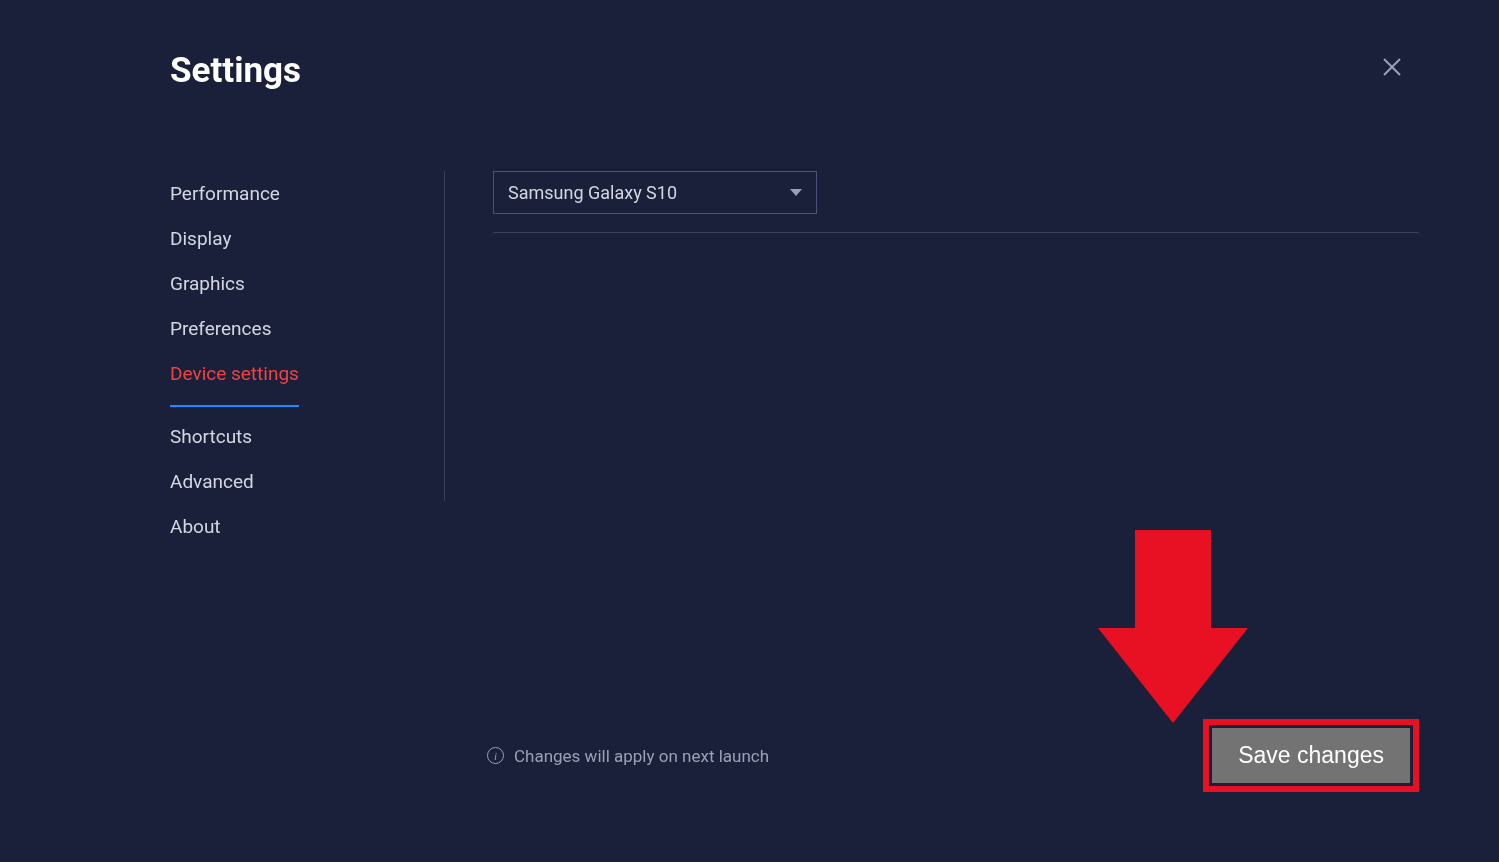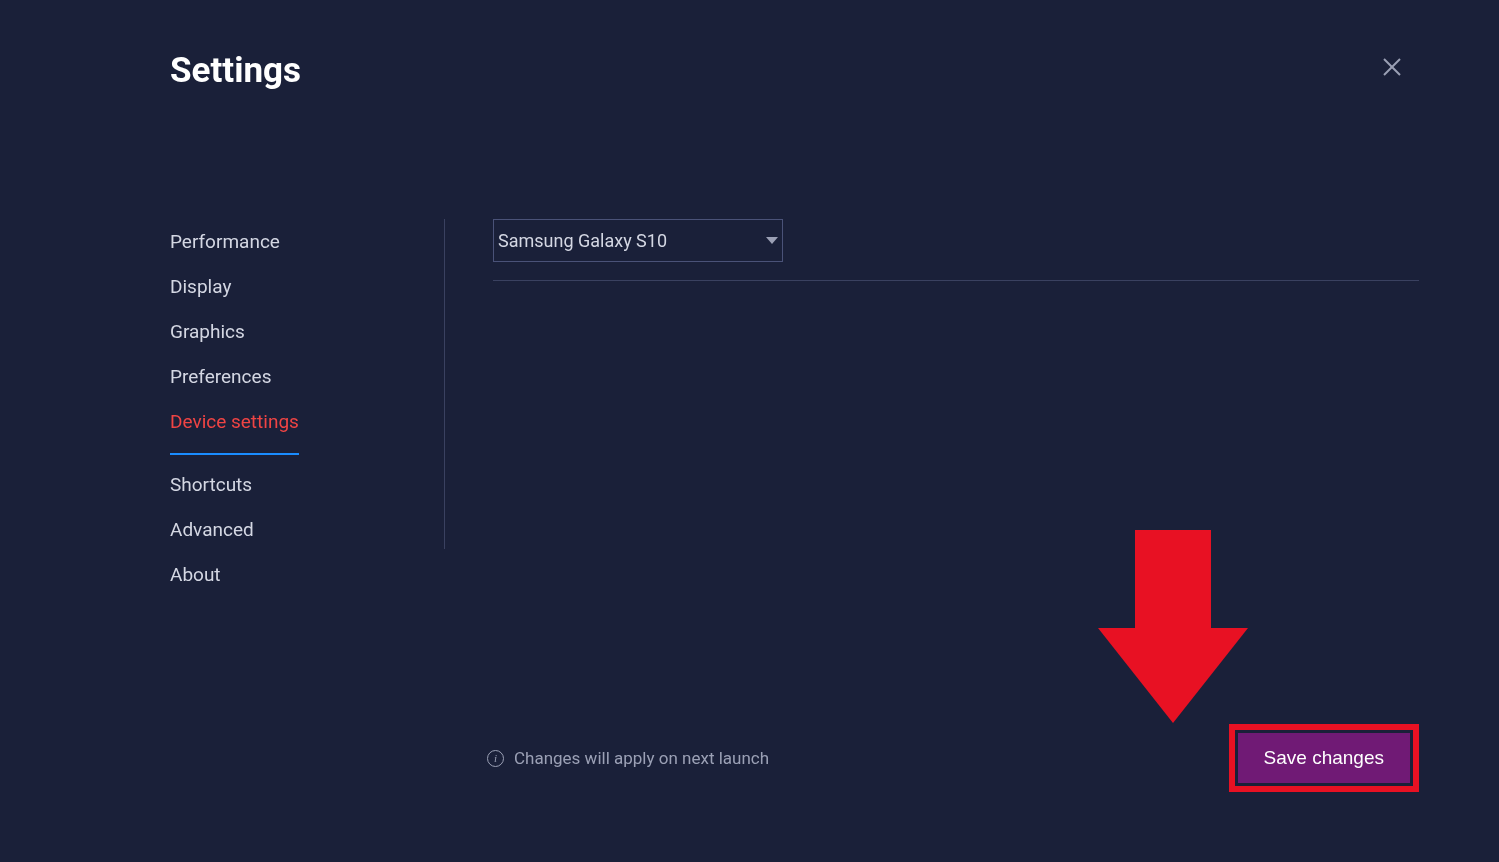--- a/index.html
+++ b/index.html
@@ -50,7 +50,6 @@
     .content {
       display: flex;
       flex: 1;
-      margin-top: 48px;
     }
     
     .sidebar {

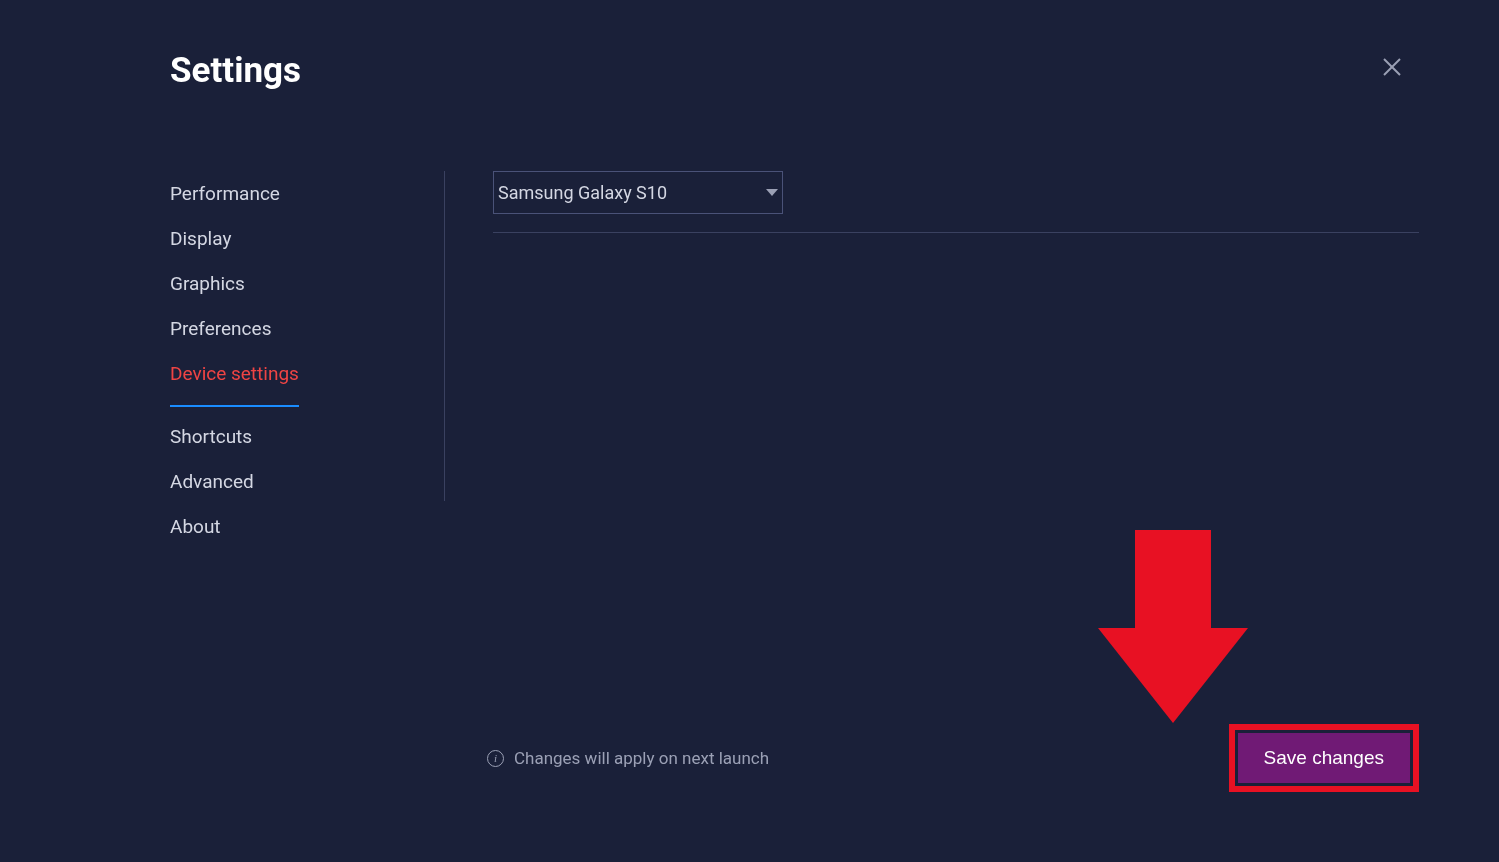--- a/index.html
+++ b/index.html
@@ -87,9 +87,9 @@
     }
     
     .dropdown {
-      width: 290px;
+      width: 324px;
       border: 1px solid #4a5278;
-      padding: 10px 4px;
+      padding: 10px 14px;
       font-size: 18px;
       color: #d4d7e3;
       background: transparent;

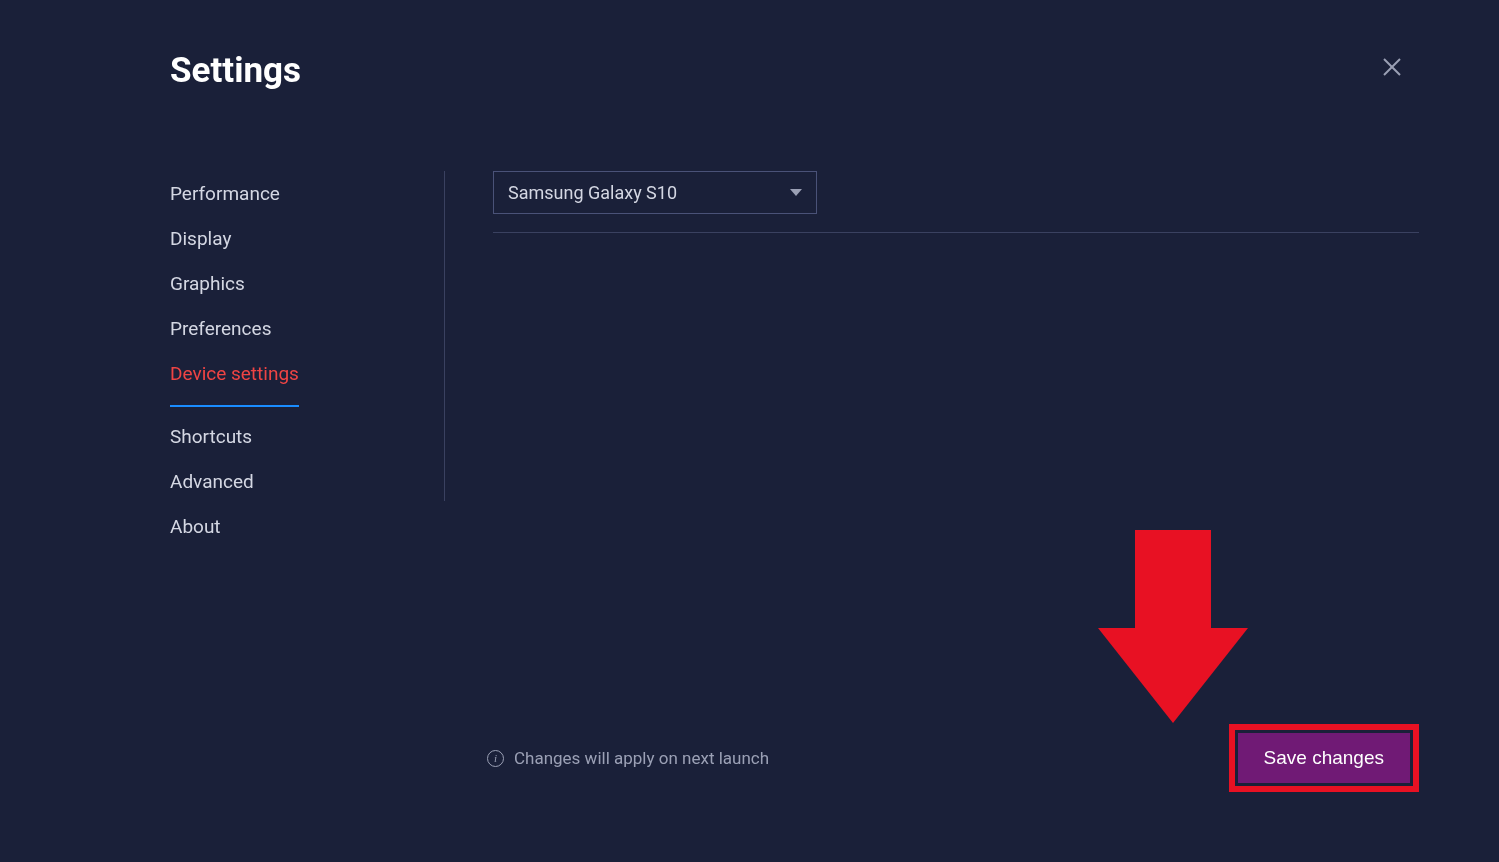--- a/index.html
+++ b/index.html
@@ -156,11 +156,11 @@
     }
     
     .save-button {
-      background: #701a75;
+      background: #737373;
       color: #ffffff;
       border: none;
       padding: 14px 26px;
-      font-size: 19px;
+      font-size: 23px;
       cursor: pointer;
     }
     

